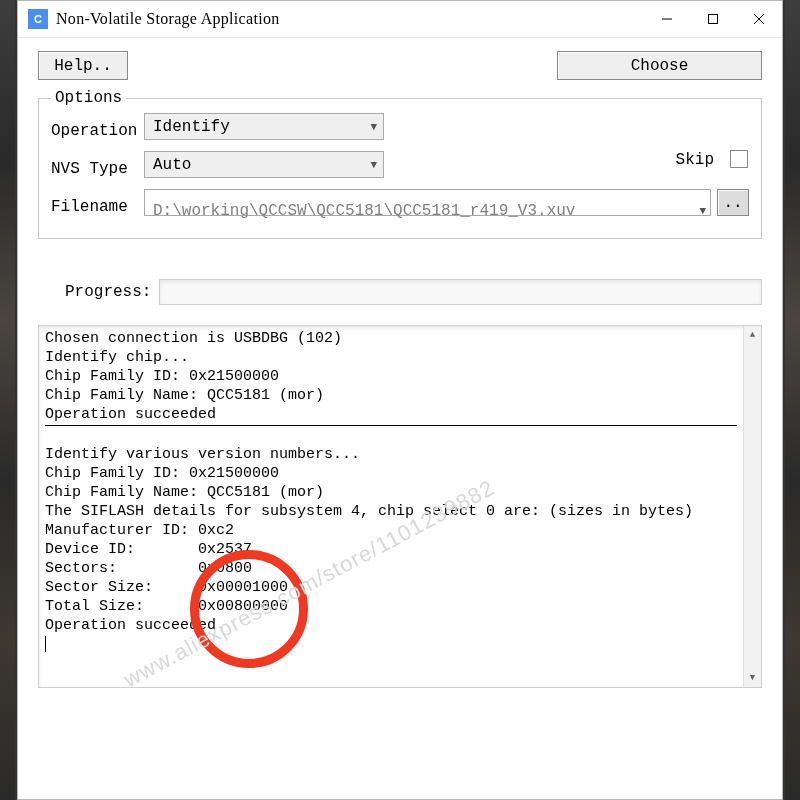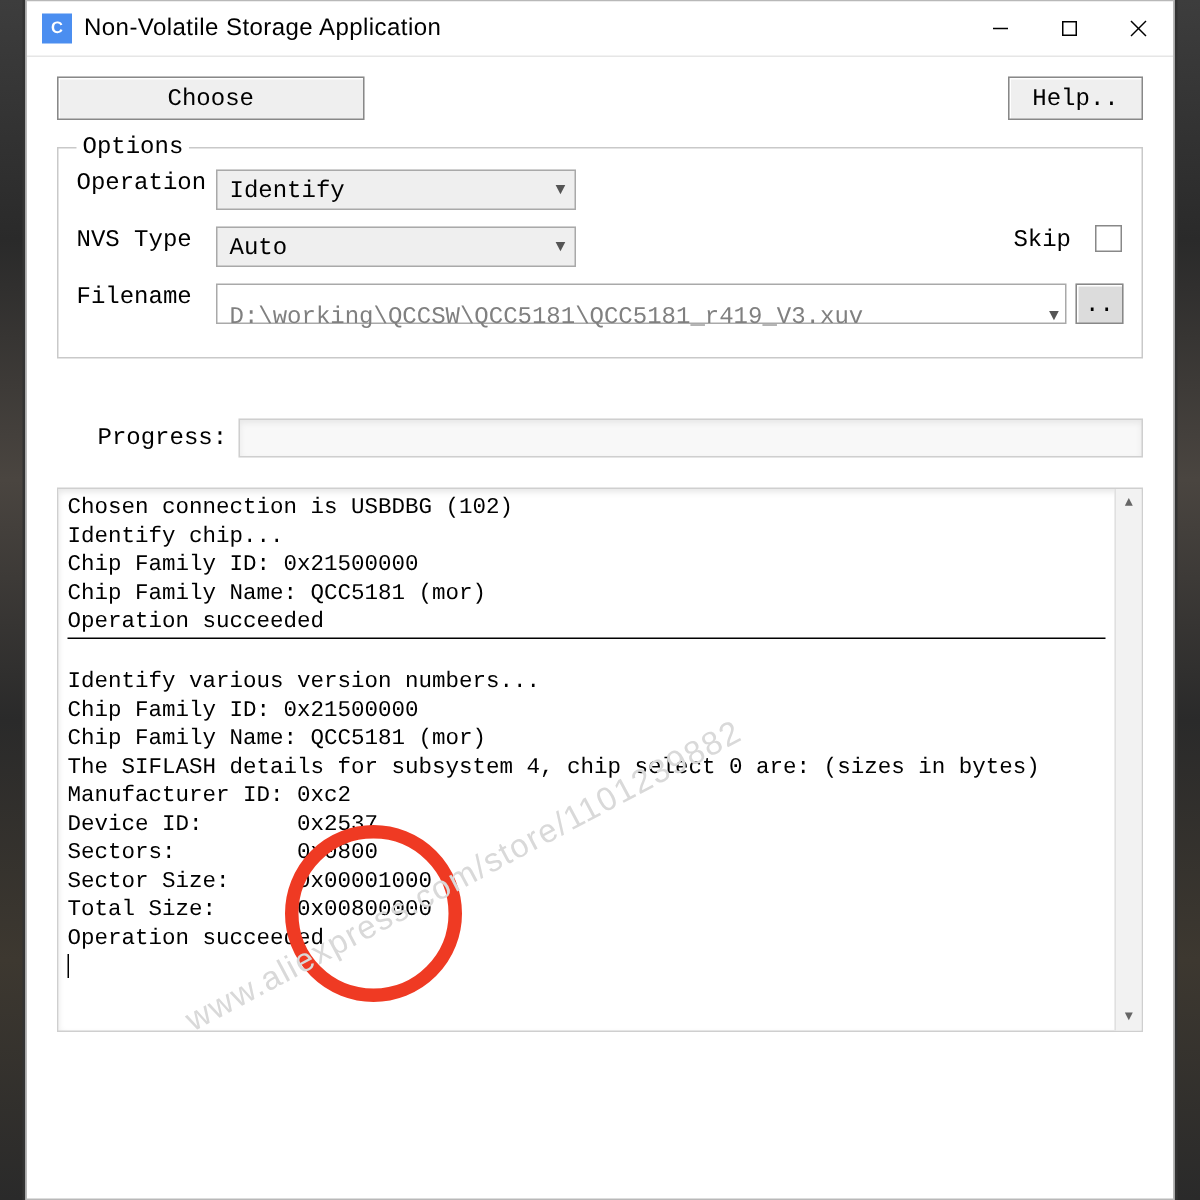--- a/index.html
+++ b/index.html
@@ -20,7 +20,7 @@
 .appicon{width:20px;height:20px;margin:0 8px 0 10px;background:#4b8ef0;
  display:flex;align-items:center;justify-content:center;font-size:11px;color:#fff;
  font-family:Arial;font-weight:bold}
-.title{flex:1;font-family:Liberation Sans, sans-serif;font-size:16px;
+.title{flex:1;font-family:Liberation Serif, serif;font-size:16px;
  color:#000;letter-spacing:.3px}
 .winbtn{width:46px;height:37px;display:flex;align-items:center;justify-content:center;
  cursor:pointer}

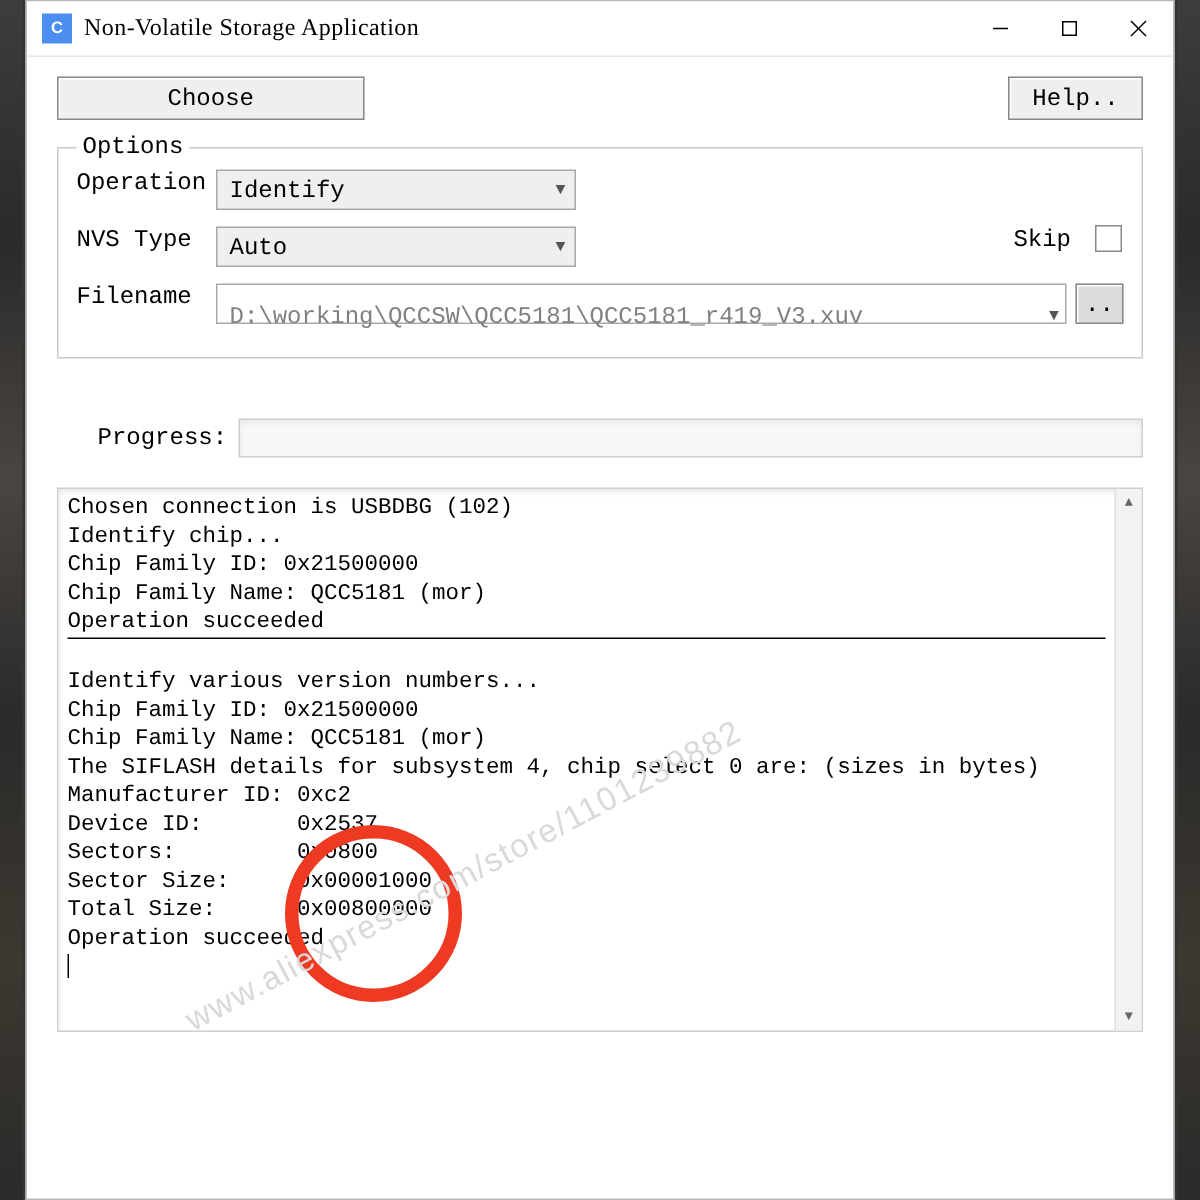--- a/index.html
+++ b/index.html
@@ -126,8 +126,8 @@
  <div class="client">
 
   <div class="toprow">
+   <div class="btn btn-help">Help..</div>
    <div class="btn btn-choose">Choose</div>
-   <div class="btn btn-help">Help..</div>
   </div>
 
   <div class="fs">

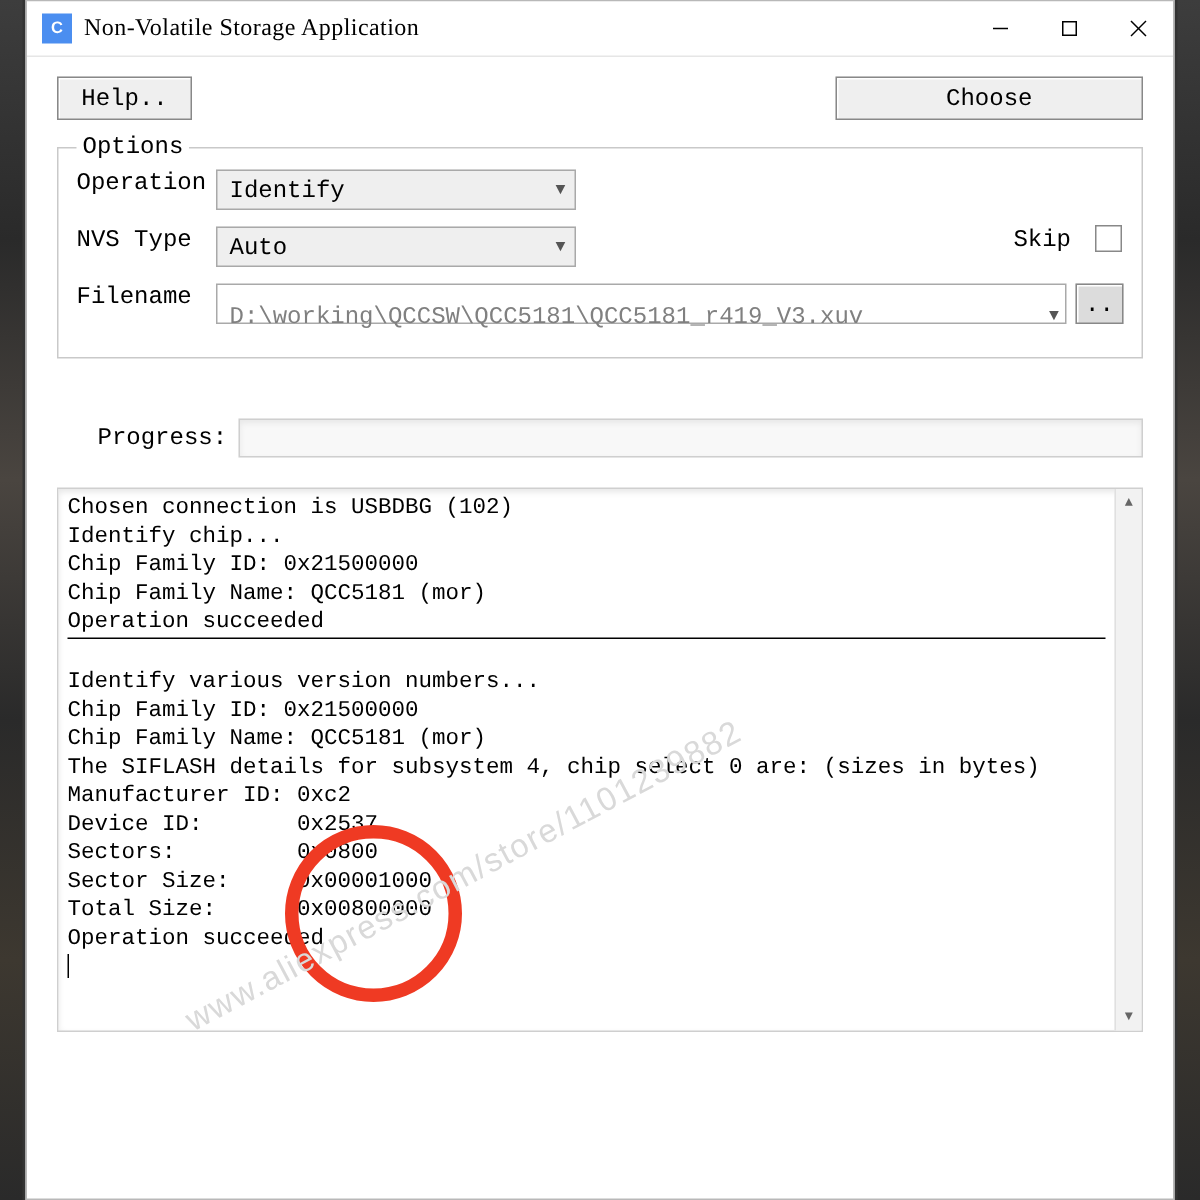--- a/index.html
+++ b/index.html
@@ -44,7 +44,7 @@
 .fs{border:1px solid #c9c9c9;position:relative;padding:14px 12px 22px 12px}
 .fs-legend{position:absolute;top:-10px;left:12px;background:#fff;padding:0 4px}
 
-.row{display:flex;align-items:flex-start;margin-bottom:11px}
+.row{display:flex;align-items:flex-end;margin-bottom:11px}
 .lbl{width:93px}
 .sel{width:240px;height:27px;border:1px solid #a9a9a9;background:#efefef;
  display:flex;align-items:center;justify-content:space-between;padding:0 6px 0 8px}

